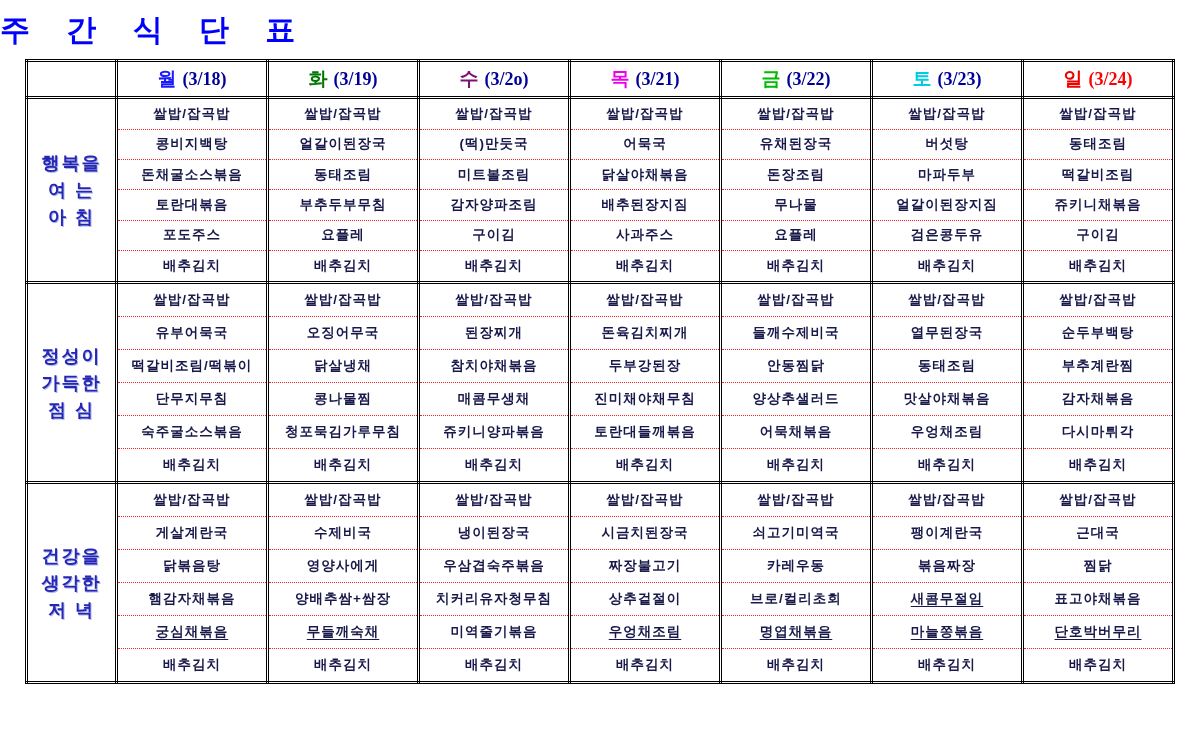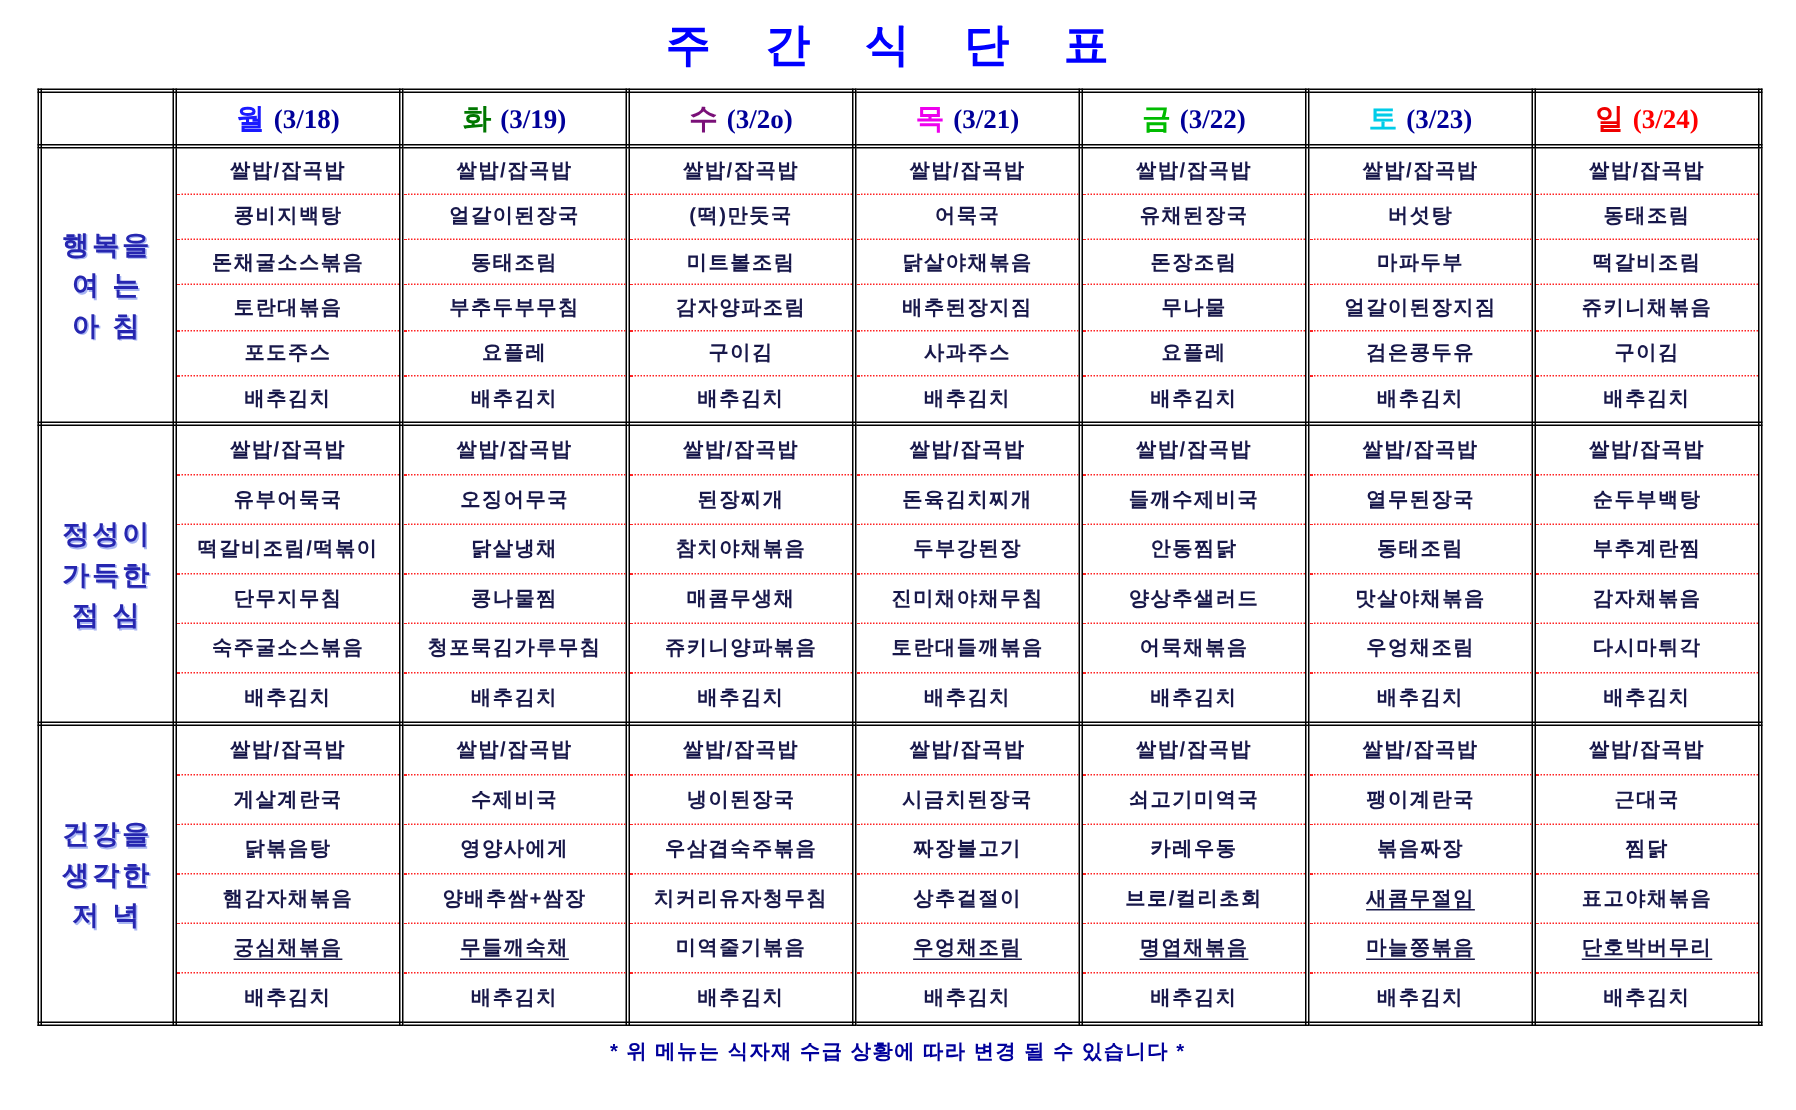--- a/index.html
+++ b/index.html
@@ -6,7 +6,6 @@
   body{width:1197px;height:740px;font-family:"Liberation Sans","DejaVu Sans",sans-serif;overflow:hidden;}
 
   .page-title{
-    text-align:center;
     font-size:30px;
     font-weight:bold;
     color:#0000ff;

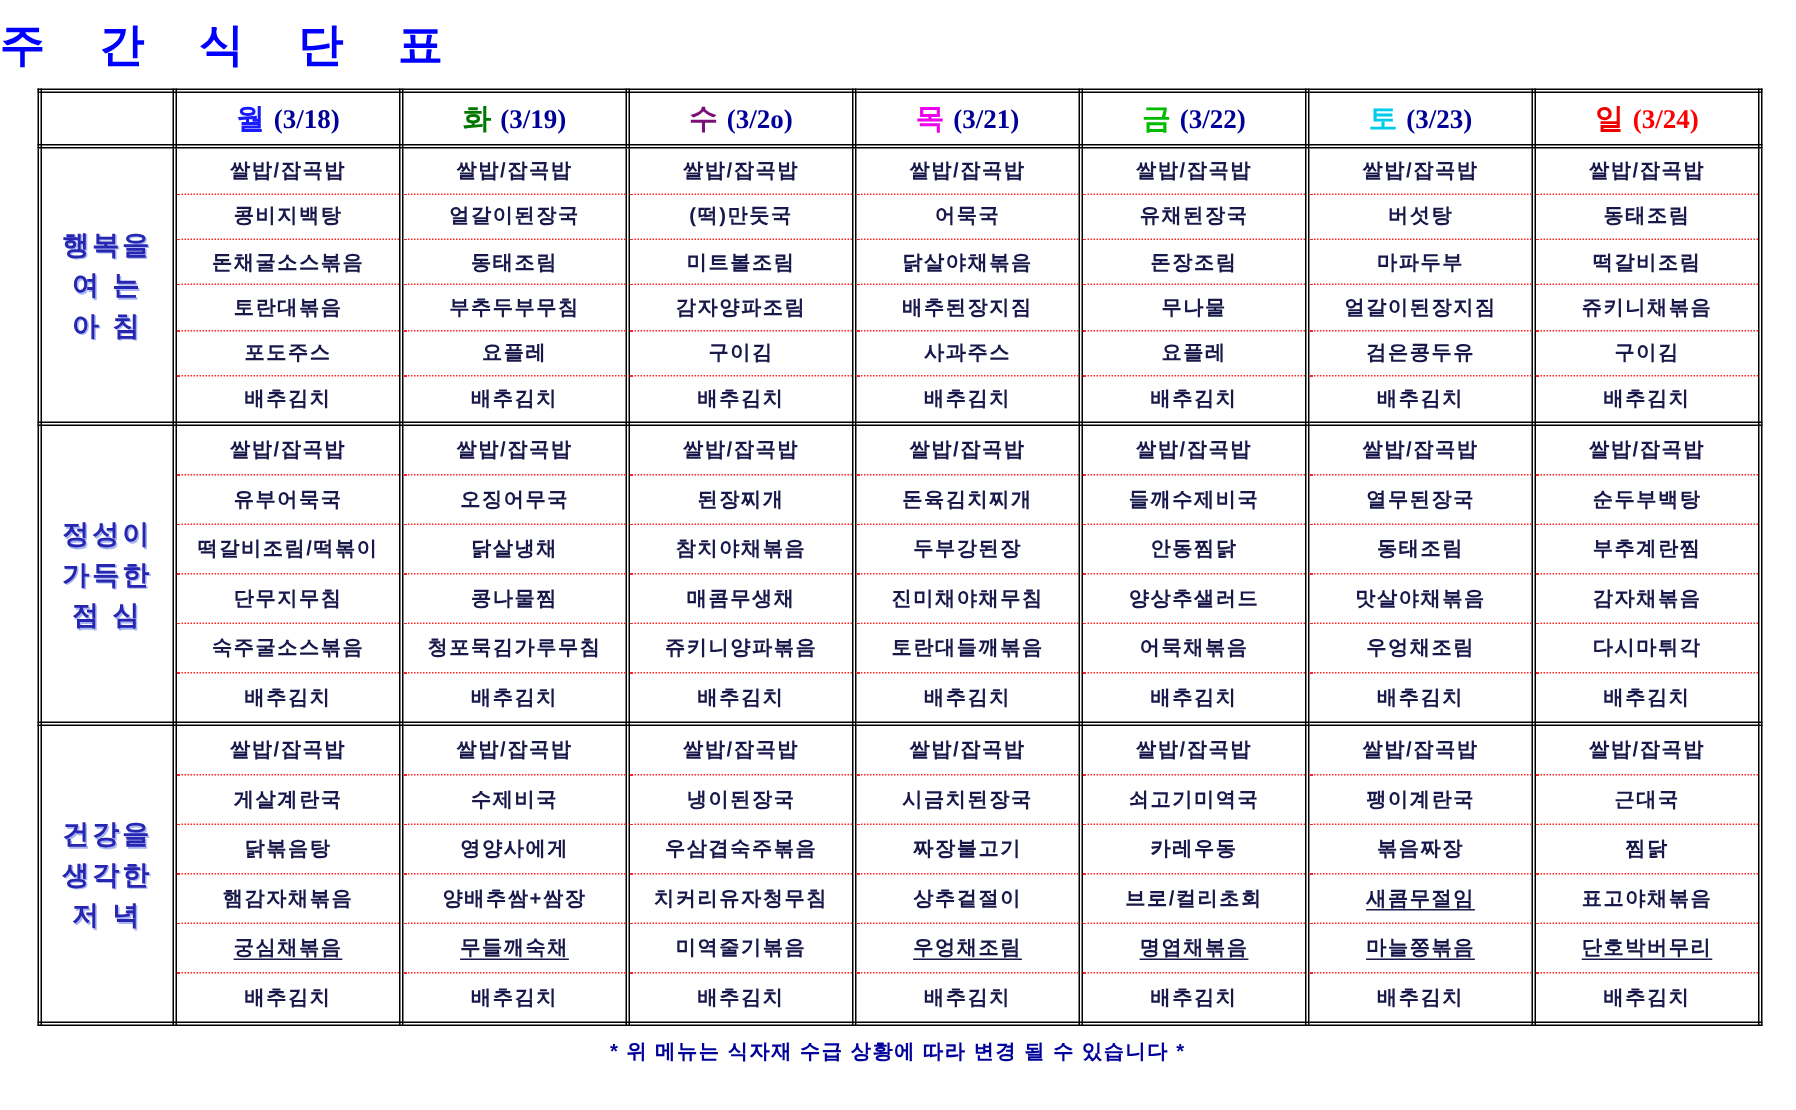--- a/index.html
+++ b/index.html
@@ -600,7 +600,6 @@
 </table>
 
 <div class="footer">
-  <div class="footer-line">* 위 메뉴는 식자재 수급 상황에 따라 변경 될 수 있습니다 *</div>
 </div>
 
 </body></html>

